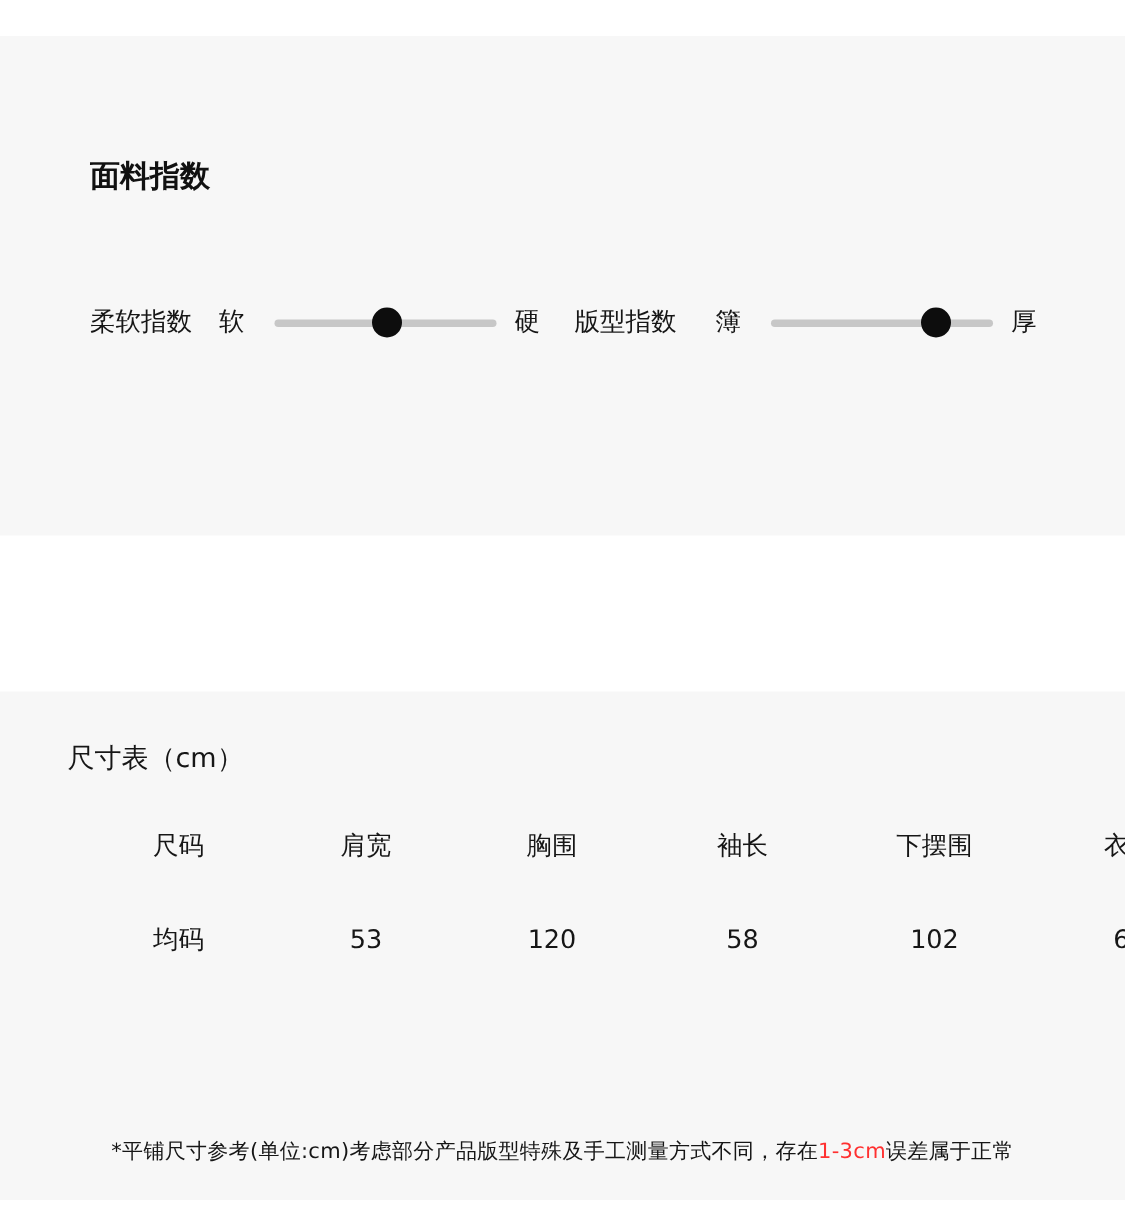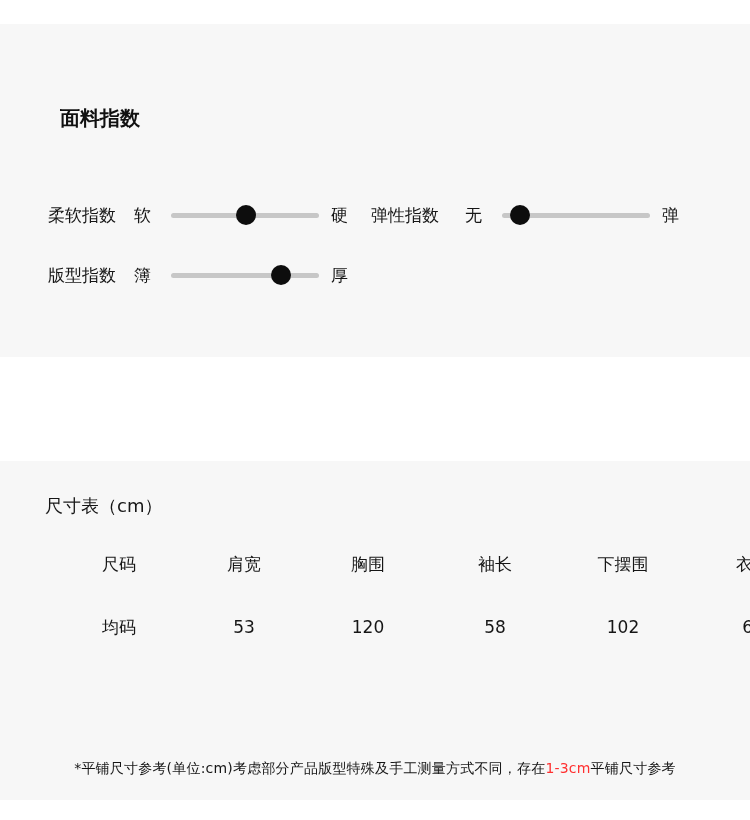--- a/index.html
+++ b/index.html
@@ -25,7 +25,7 @@
 
   
   .slider-grid{
-    position:absolute;left:48px;top:176px;
+    position:absolute;left:60px;top:176px;
     display:grid;
     grid-template-columns:300px 312px;
     grid-column-gap:23px;

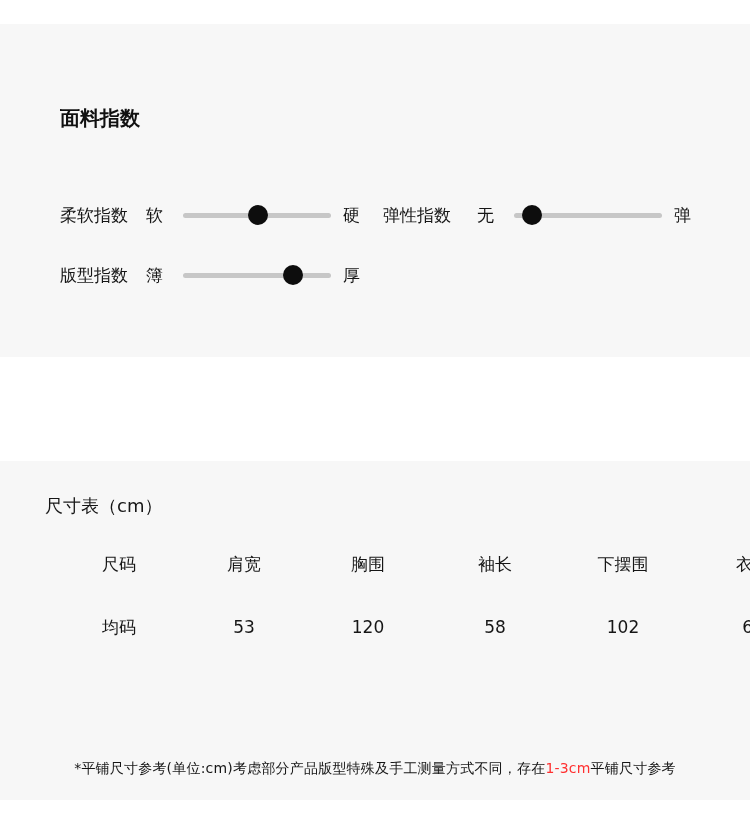--- a/index.html
+++ b/index.html
@@ -82,14 +82,6 @@
       <span class="slider-max">硬</span>
     </div>
 
-    <div class="slider-row">
-      <span class="slider-label">弹性指数</span>
-      <span class="slider-min">无</span>
-      <span class="slider-track">
-        <span class="slider-dot" style="left: calc(12% - 10px);"></span>
-      </span>
-      <span class="slider-max">弹</span>
-    </div>
 
     <div class="slider-row">
       <span class="slider-label">版型指数</span>

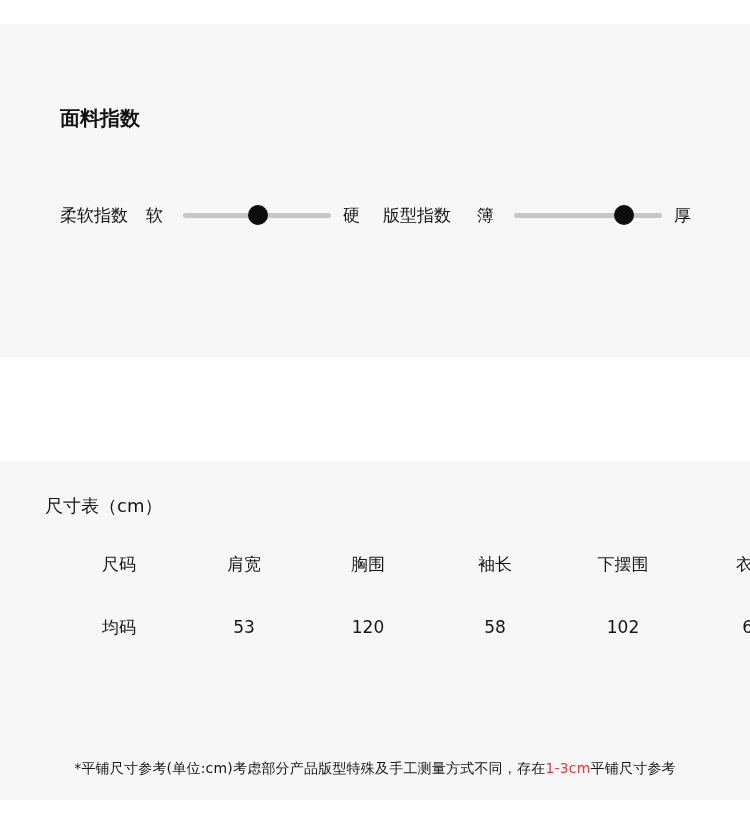--- a/index.html
+++ b/index.html
@@ -116,7 +116,7 @@
   </div>
 
   <div class="footnote">
-    <span>*平铺尺寸参考(单位:cm)考虑部分产品版型特殊及手工测量方式不同，存在</span><span class="hl">1-3cm</span><span>平铺尺寸参考</span>
+    <span>*平铺尺寸参考(单位:cm)考虑部分产品版型特殊及手工测量方式不同，存在</span><span class="hl">1-3cm</span><span>误差属于正常</span>
   </div>
 </div>
 

